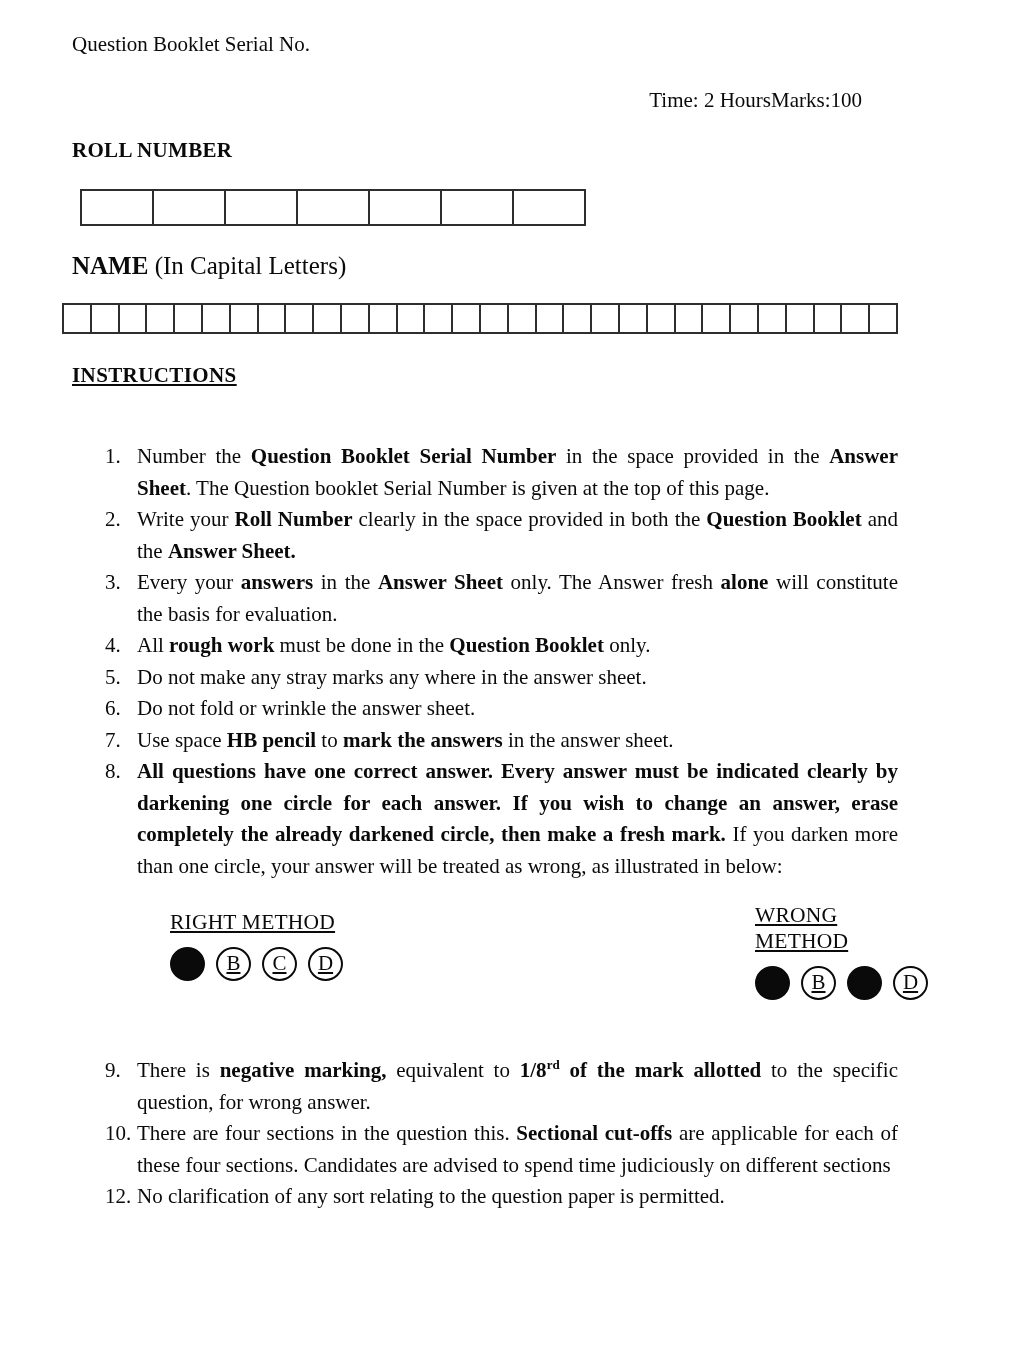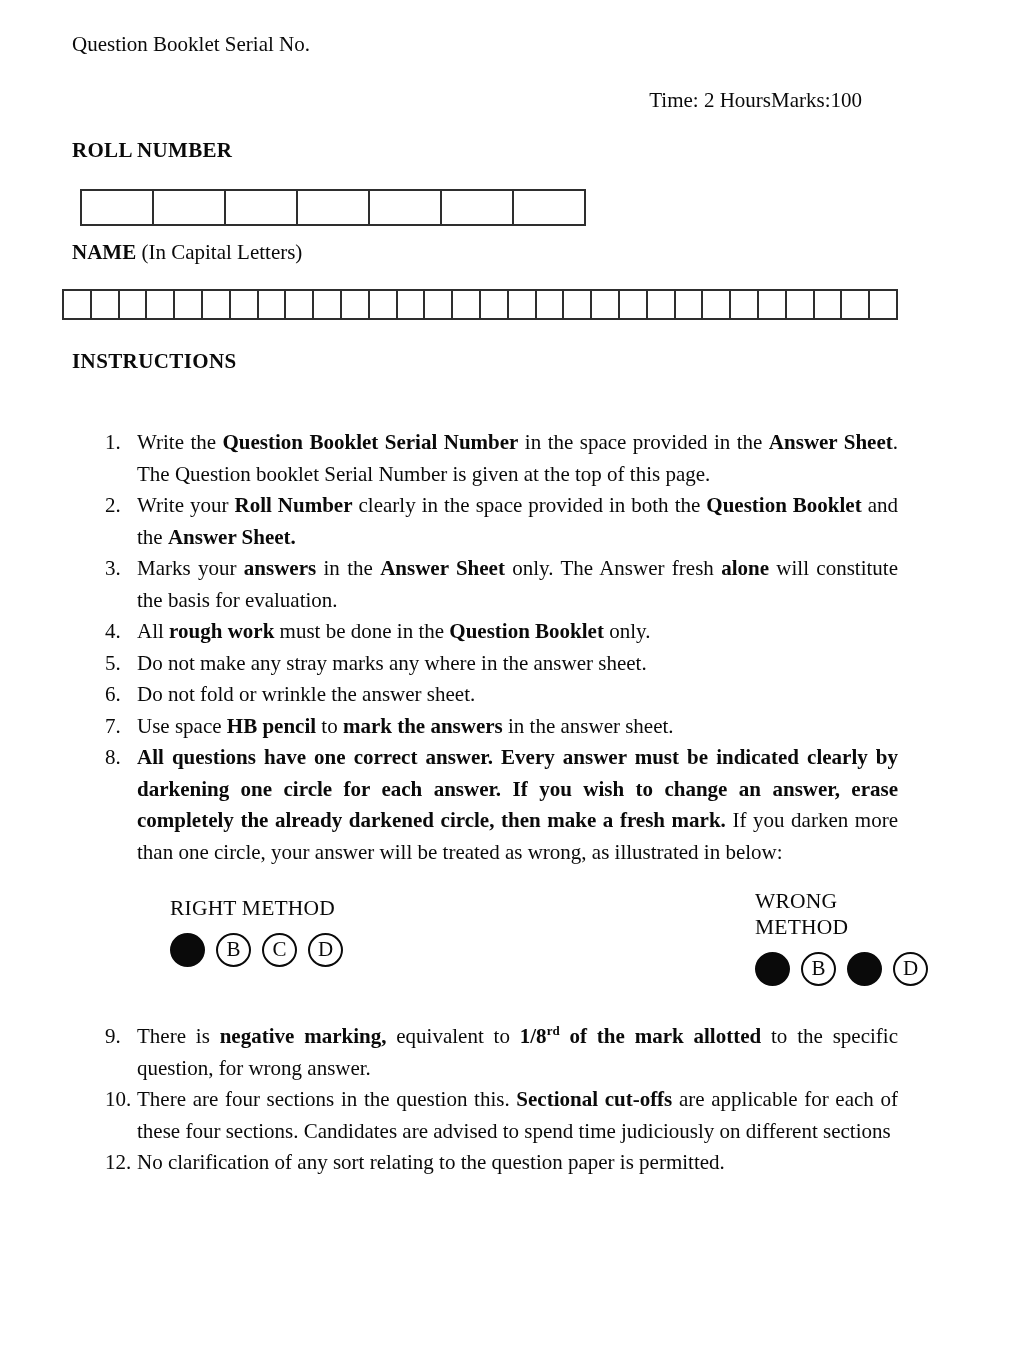--- a/index.html
+++ b/index.html
@@ -35,7 +35,7 @@
   .roll-grid { margin-top: 26px; margin-left: 8px; display: flex; }
   .roll-grid .cell { width: 70px; height: 33px; border: 2px solid #2e2e2e; background: #fff; }
   .roll-grid .cell + .cell { margin-left: -2px; }
-  .name-label { margin-top: 13px; font-size: 21px; line-height: 26px; }
+  .name-label { margin-top: 27px; font-size: 25px; line-height: 26px; }
   .name-grid { margin-top: 24px; margin-left: -10px; display: flex; }
   .name-grid .cell { width: 28px; height: 27px; border: 2px solid #2e2e2e; background: #fff; }
   .name-grid .cell + .cell { margin-left: -2px; }

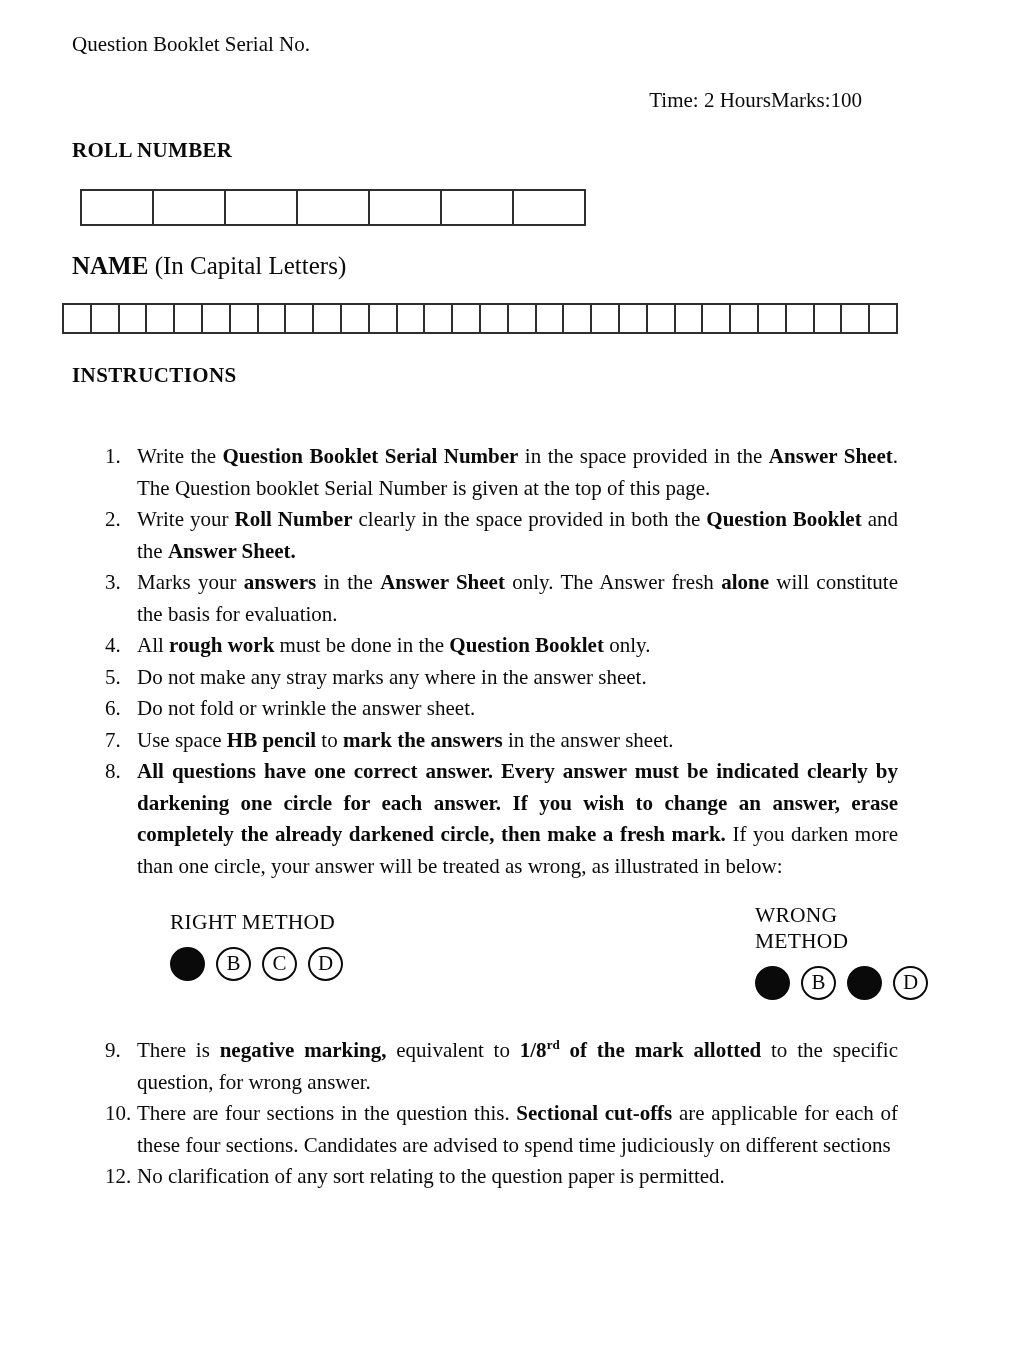--- a/index.html
+++ b/index.html
@@ -39,7 +39,7 @@
   .name-grid { margin-top: 24px; margin-left: -10px; display: flex; }
   .name-grid .cell { width: 28px; height: 27px; border: 2px solid #2e2e2e; background: #fff; }
   .name-grid .cell + .cell { margin-left: -2px; }
-  .instructions-heading { margin-top: 28px; font-size: 21px; line-height: 26px; font-weight: bold; letter-spacing: 0.4px; }
+  .instructions-heading { margin-top: 28px; font-size: 21px; line-height: 26px; font-weight: bold; letter-spacing: 0.4px; text-decoration: underline; }
   .ilist { margin-top: 53px; margin-left: 33px; font-size: 21px; line-height: 31.5px; }
   .li { display: flex; }
   .num { flex: 0 0 32px; }

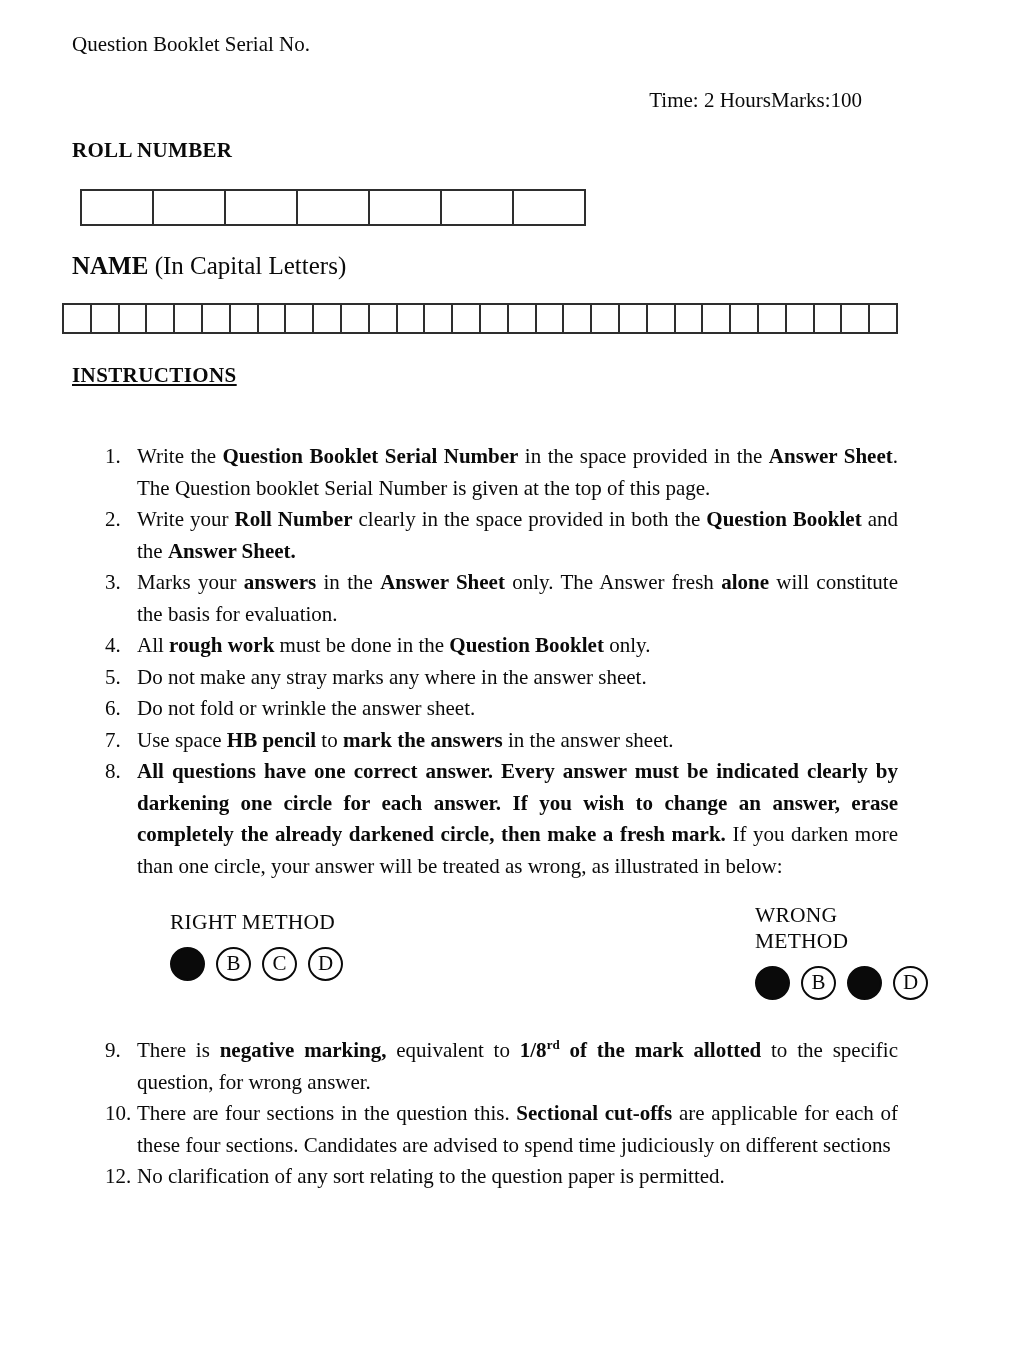--- a/index.html
+++ b/index.html
@@ -128,7 +128,7 @@
     <div>
         <div class="li">
           <span class="num">1.</span>
-          <div class="txt"><span>Write the </span><span class="b">Question Booklet Serial Number</span><span> in the space provided in the </span><span class="b">Answer Sheet</span><span>. The Question booklet Serial Number is given at the top of this page.</span></div>
+          <div class="txt"><span>Number the </span><span class="b">Question Booklet Serial Number</span><span> in the space provided in the </span><span class="b">Answer Sheet</span><span>. The Question booklet Serial Number is given at the top of this page.</span></div>
         </div>
         <div class="li">
           <span class="num">2.</span>

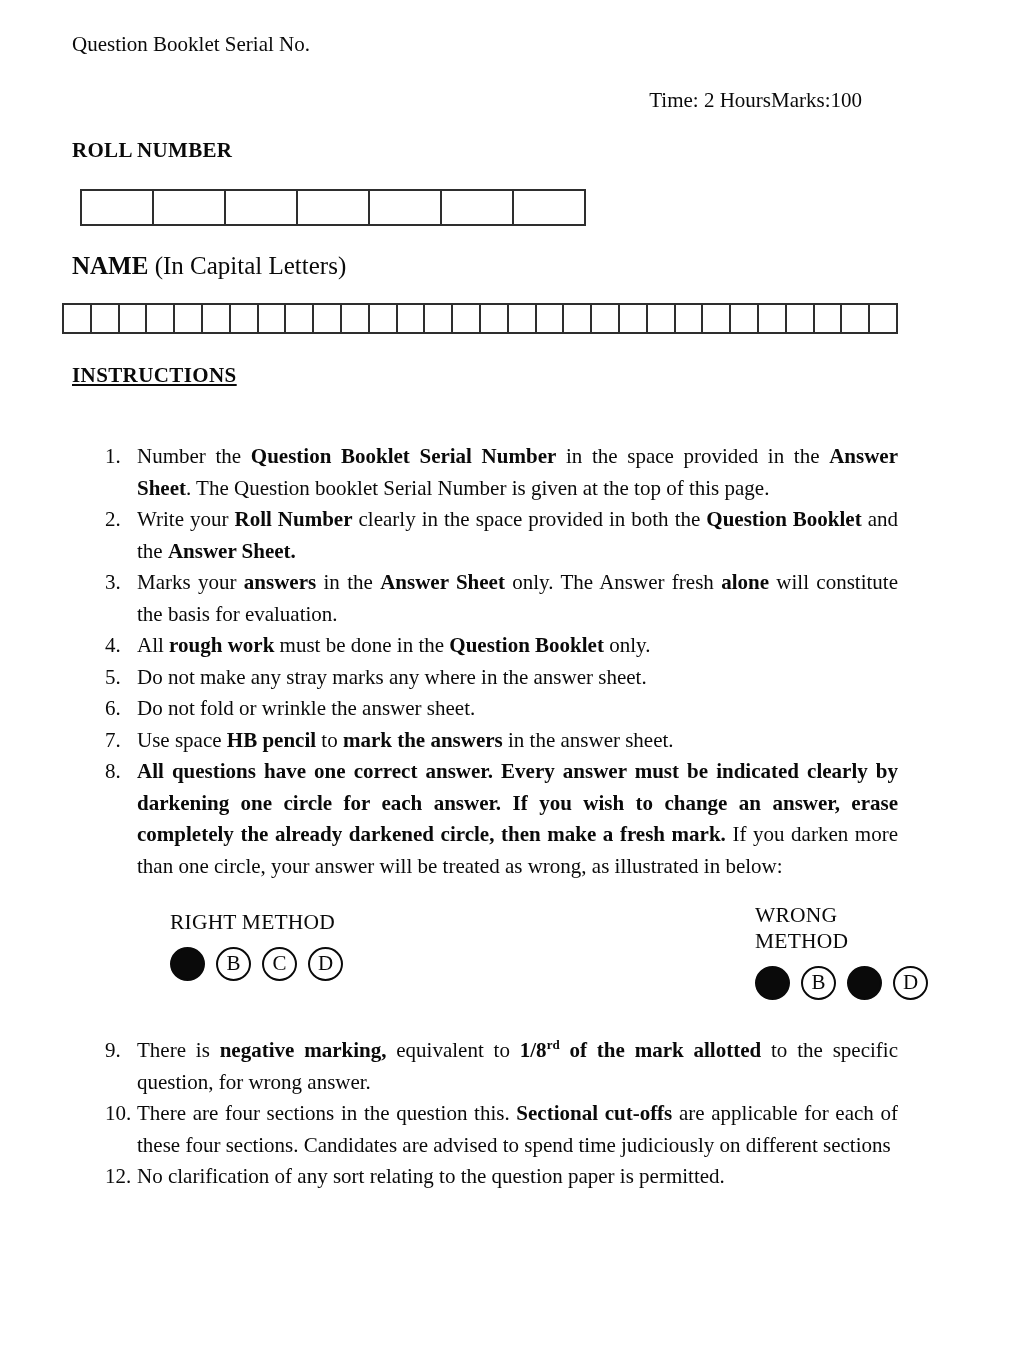--- a/index.html
+++ b/index.html
@@ -136,7 +136,7 @@
         </div>
         <div class="li">
           <span class="num">3.</span>
-          <div class="txt"><span>Marks your </span><span class="b">answers</span><span> in the </span><span class="b">Answer Sheet</span><span> only. The Answer fresh </span><span class="b">alone</span><span> will constitute the basis for evaluation.</span></div>
+          <div class="txt"><span>Every your </span><span class="b">answers</span><span> in the </span><span class="b">Answer Sheet</span><span> only. The Answer fresh </span><span class="b">alone</span><span> will constitute the basis for evaluation.</span></div>
         </div>
         <div class="li">
           <span class="num">4.</span>

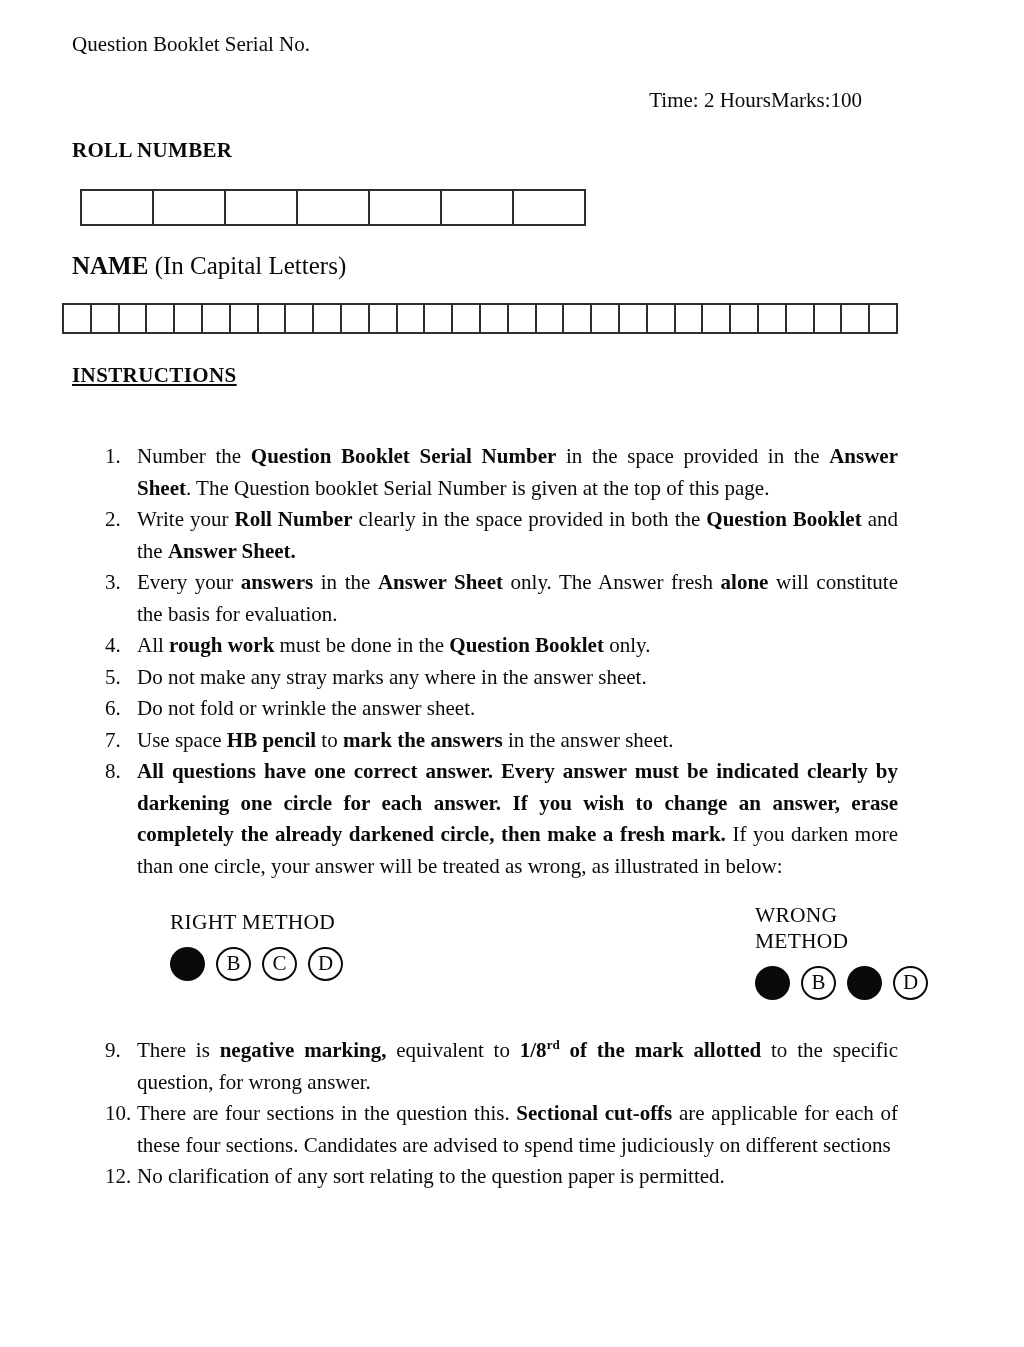--- a/index.html
+++ b/index.html
@@ -46,7 +46,7 @@
   .txt { flex: 1; text-align: justify; }
   .b { font-weight: bold; }
   sup.b { font-size: 13px; line-height: 0; vertical-align: super; font-weight: bold; }
-  .methods { display: flex; margin-left: 65px; margin-top: 27px; margin-bottom: 28px; }
+  .methods { display: flex; margin-left: 65px; margin-top: 27px; margin-bottom: 48px; text-decoration: underline; }
   .method.right { width: 585px; flex: 0 0 585px; }
   .method.wrong { transform: translateY(-7px); }
   .method-label { font-size: 21.5px; line-height: 26px; letter-spacing: 0.2px; }

